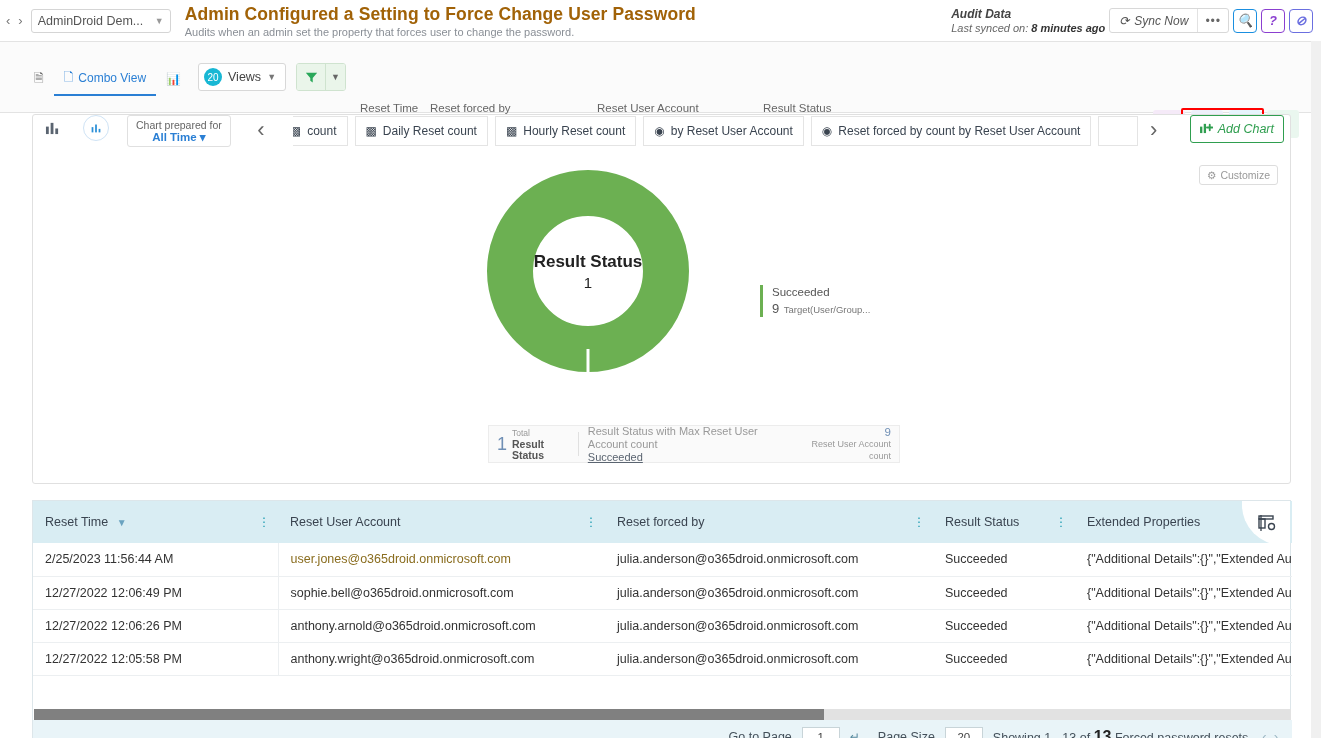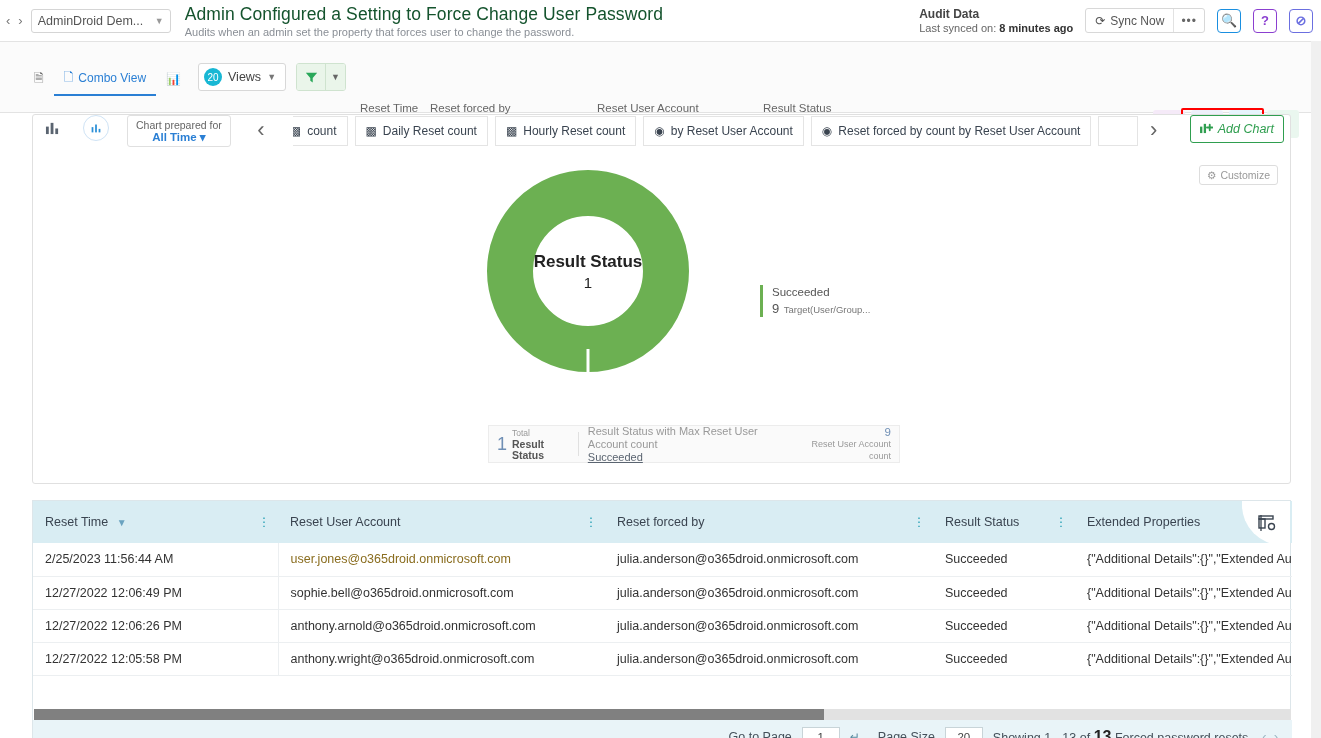--- a/index.html
+++ b/index.html
@@ -36,7 +36,7 @@
   .tenant-select .caret { color:#999; font-size:9px; }
   .title-wrap { margin-left:14px; }
   .page-title {
-    font-size:17.5px; color:#14532d; font-weight:400;
+    font-size:17.5px; color:#a16207; font-weight:700;
     line-height:20px; letter-spacing:.1px;
   }
   .page-sub { font-size:11px; color:#8a8f96; margin-top:2px; }

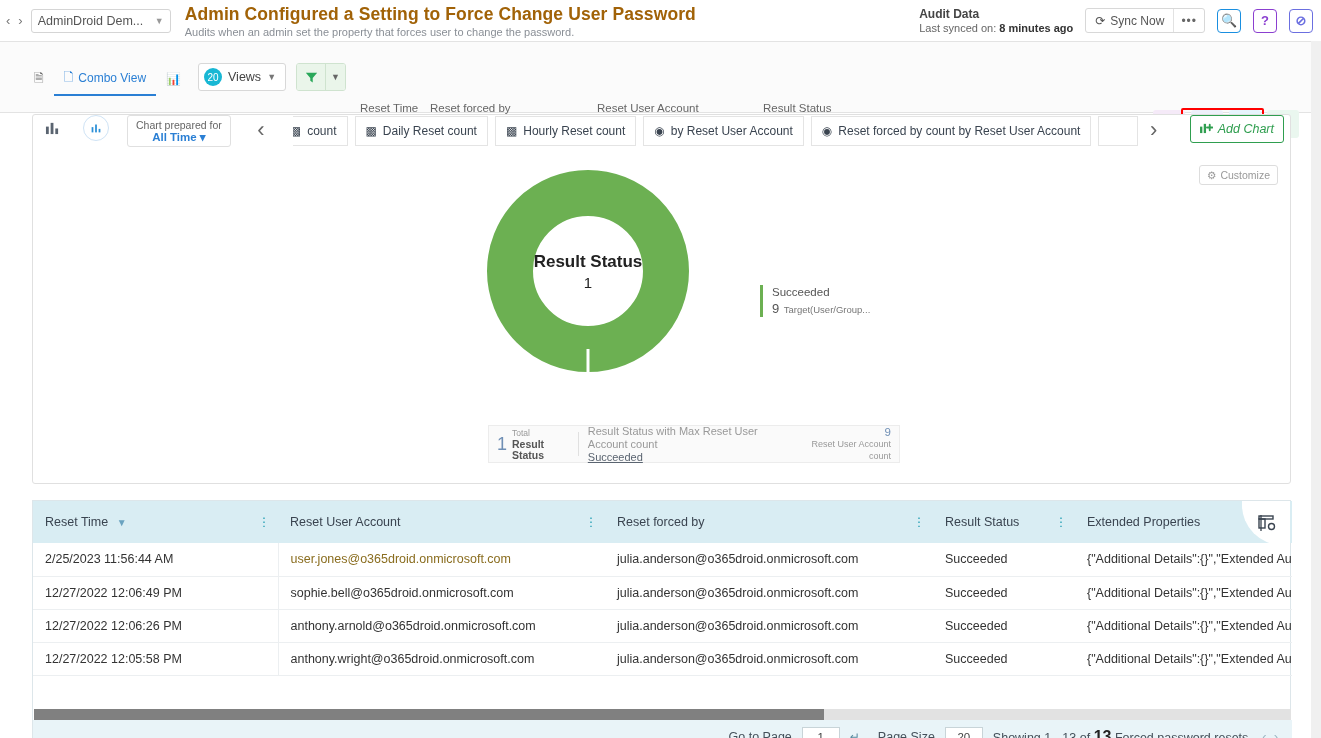--- a/index.html
+++ b/index.html
@@ -43,7 +43,7 @@
 
   .header-right {
     position:absolute; right:8px; top:0; height:41px;
-    display:flex; align-items:center; gap:12px;
+    display:flex; align-items:center; gap:4px;font-style:italic;
   }
   .audit-info { text-align:left; line-height:14px; }
   .audit-title { font-size:12px; color:#444; font-weight:bold; }

